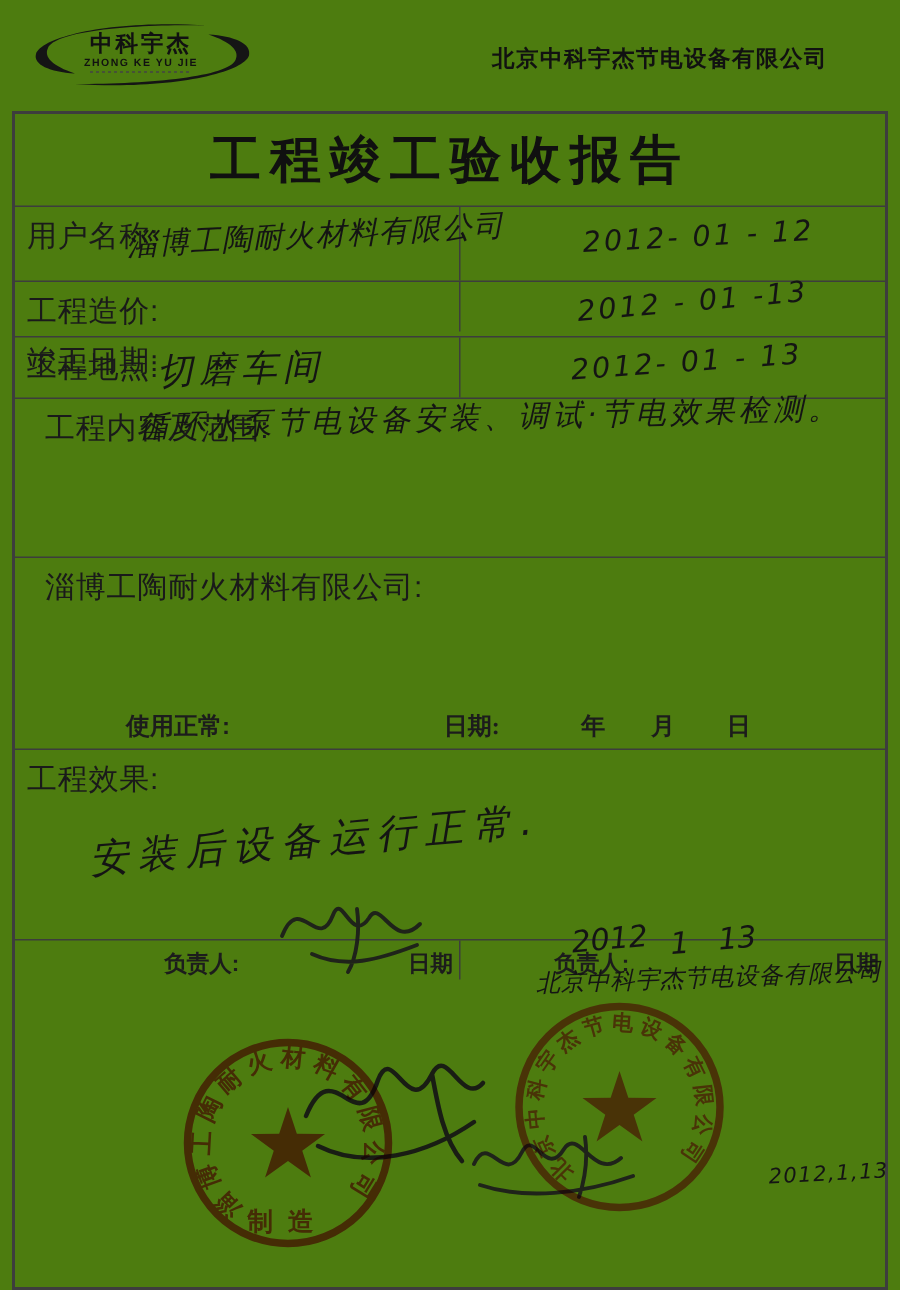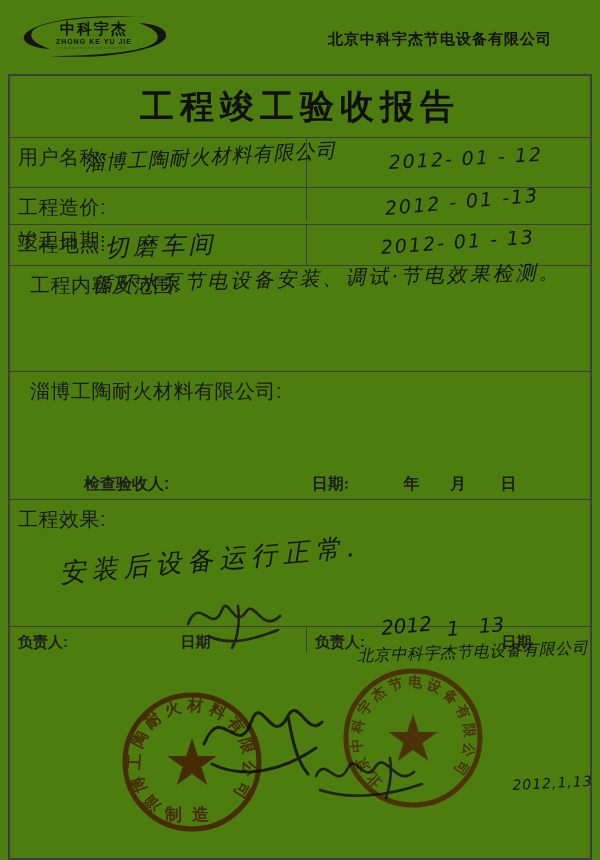--- a/index.html
+++ b/index.html
@@ -119,7 +119,7 @@
       <div class="cell cell-full">
         <span class="lbl">淄博工陶耐火材料有限公司:</span>
         <div class="insp-line">
-          <span class="s1">检查验收人:</span>
+          <span class="s1">使用正常:</span>
           <span class="s2">日期:</span>
           <span class="s3">年</span>
           <span class="s4">月</span>

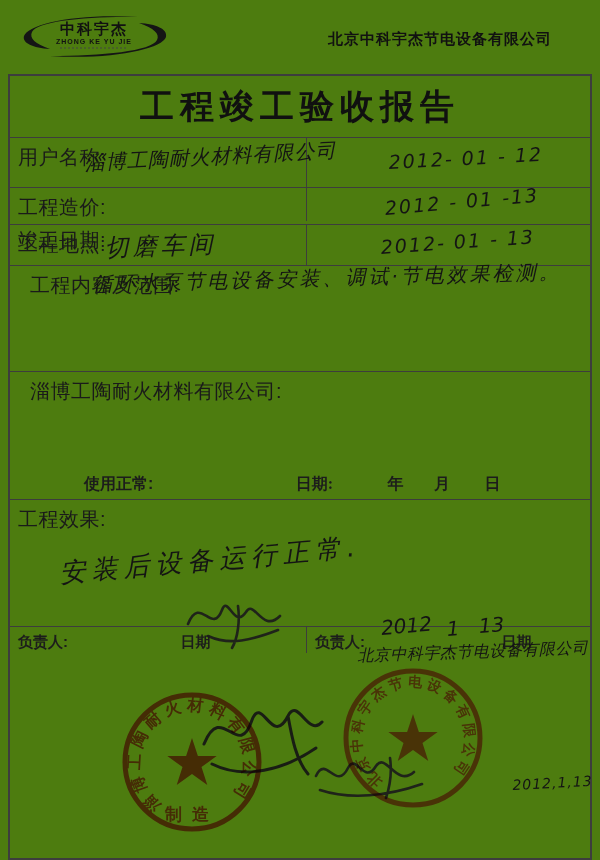--- a/index.html
+++ b/index.html
@@ -25,7 +25,7 @@
   .r-title{height:62px;align-items:center;justify-content:center;}
   .r2{height:50px;} .r3{height:37px;flex-direction:column;} .r4{height:41px;}
   .r5{height:106px;} .r6{height:150px;} .r7{height:128px;}
-  .r8{height:127px;} .r9{height:26px;} .r10{height:55px;}
+  .r8{height:127px;} .r9{height:26px;text-align:right;} .r10{height:55px;}
   .cell{box-sizing:border-box;padding:6px 4px 0 8px;position:relative;}
   .cell-l{width:297px;border-right:1.5px solid #3d3d3d;}
   .cell-r{flex:1;}

